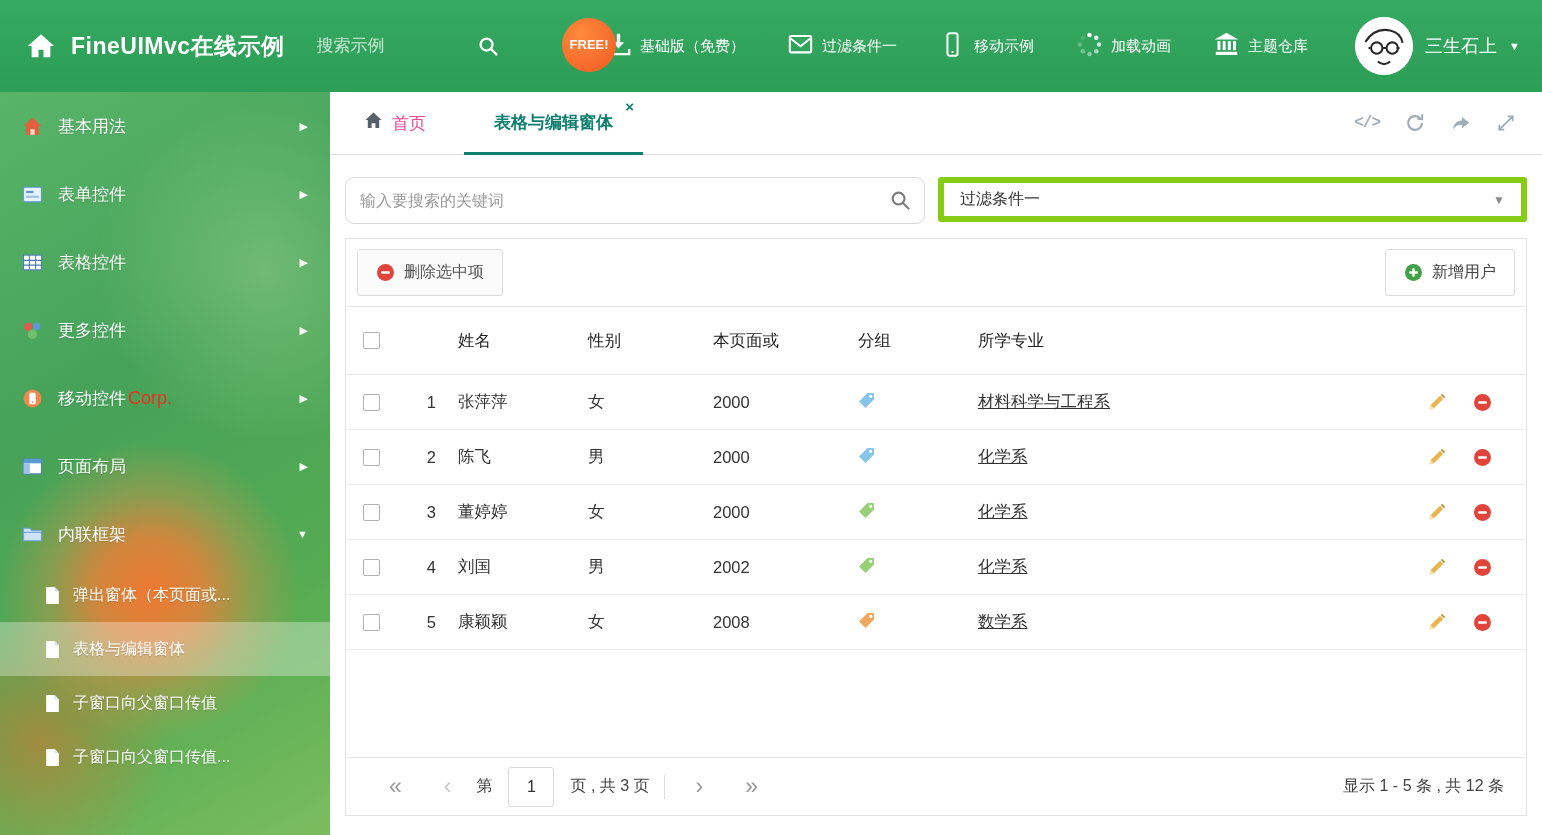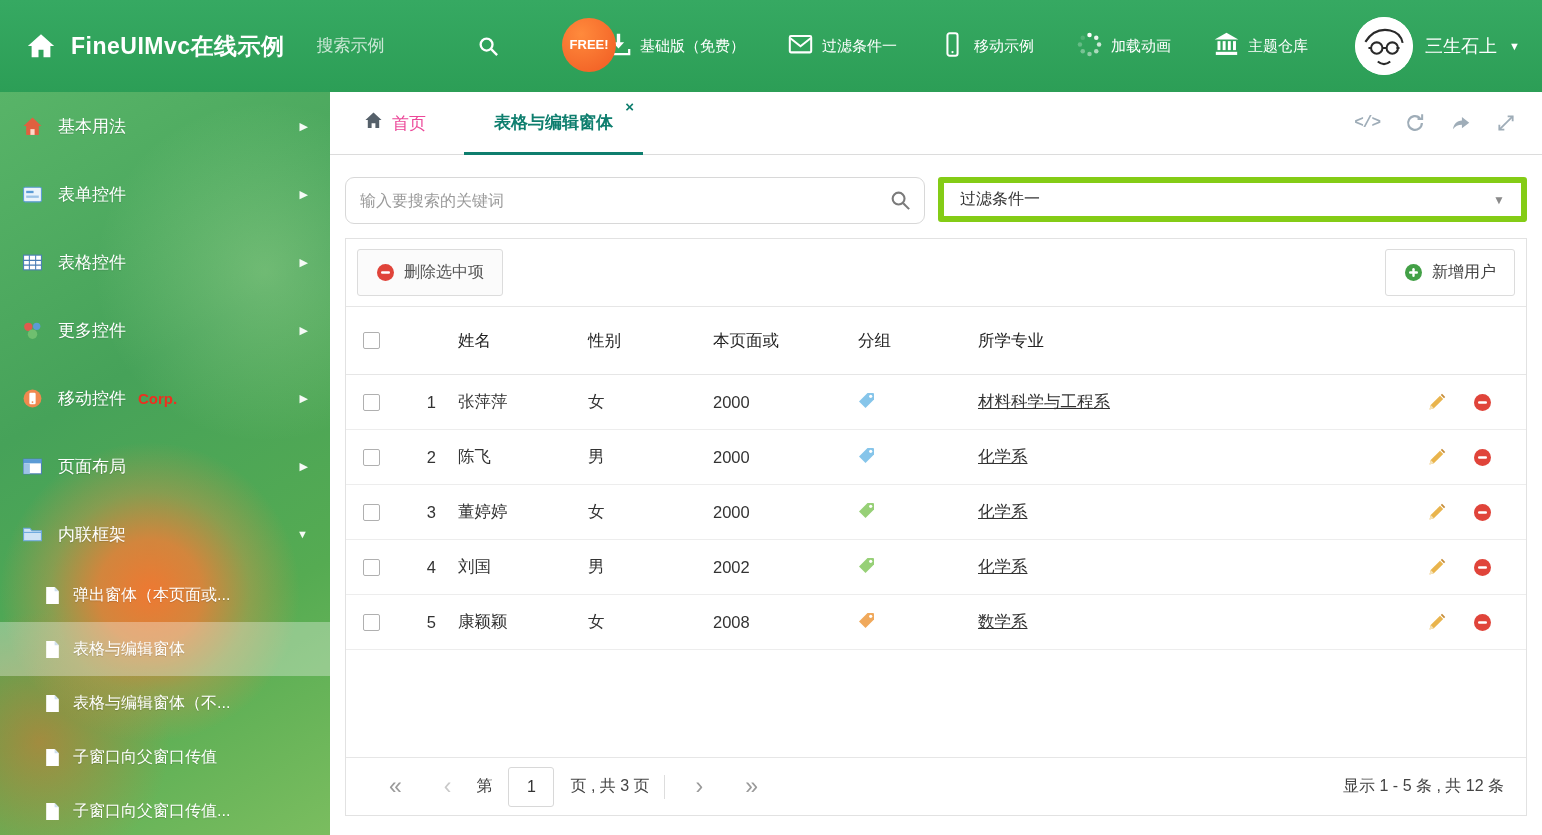--- a/index.html
+++ b/index.html
@@ -37,7 +37,7 @@
   .side-item { display:flex; align-items:center; height:68px; padding:0 22px; font-size:17px; cursor:pointer; }
   .s-ic { width:22px; margin-right:14px; display:flex; flex:none; }
   .s-label { white-space:nowrap; text-shadow:0 1px 1px rgba(0,0,0,.15); }
-  .corp { color:#ee2f1f; font-size:15px; margin-left:12px; font-weight:bold; }
+  .corp { color:#ee2f1f; font-size:18px; margin-left:2px; font-weight:normal; }
   .s-arrow { margin-left:auto; font-size:11px; opacity:.95; }
   .side-sub { display:flex; align-items:center; height:54px; padding:0 22px 0 44px; font-size:16px; cursor:pointer; }
   .side-sub.selected { background:rgba(255,255,255,.32); }

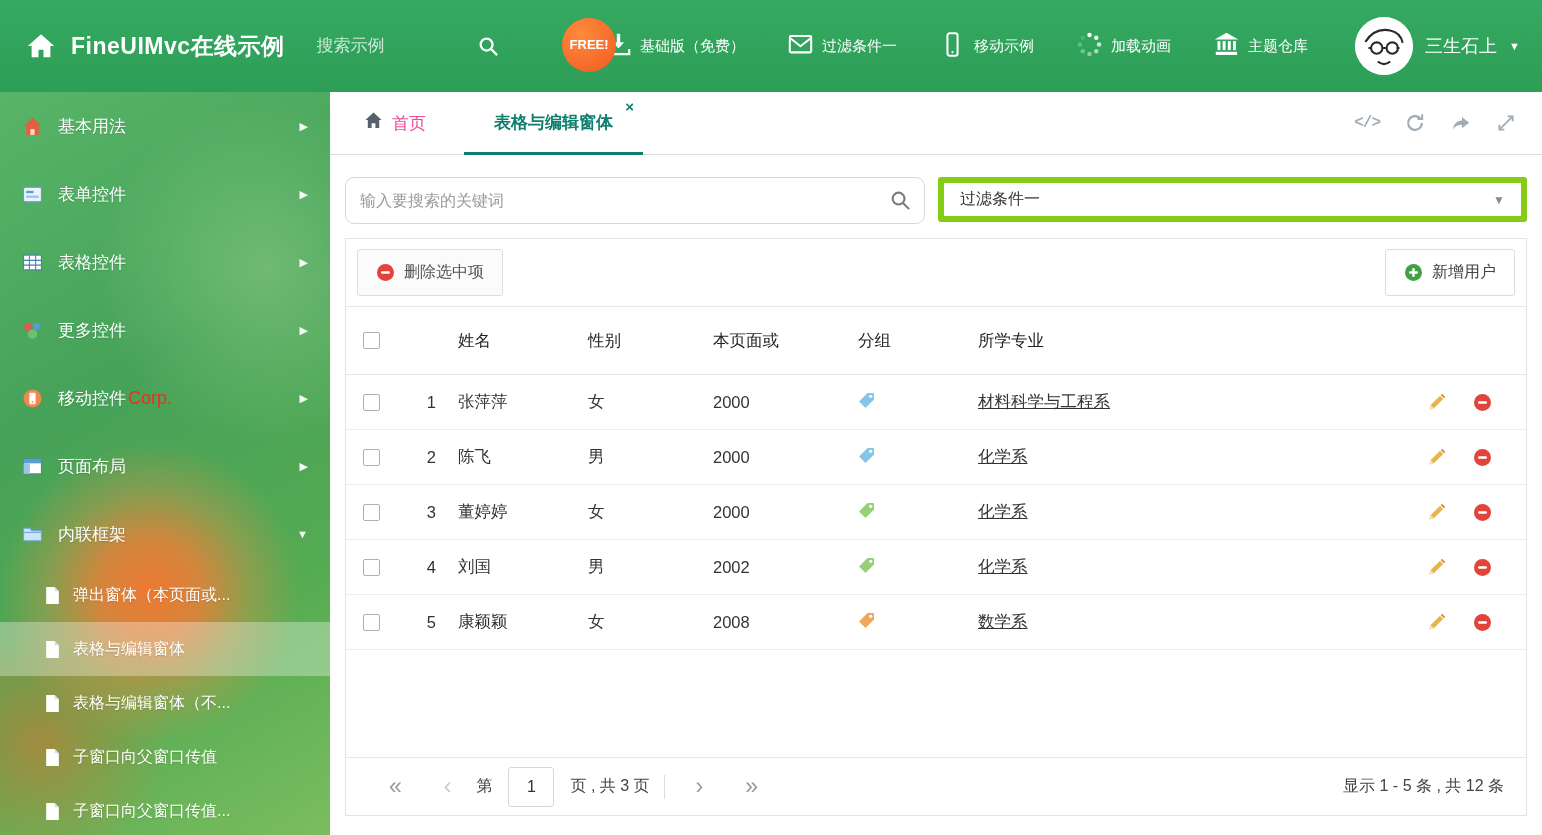--- a/index.html
+++ b/index.html
@@ -301,15 +301,6 @@
             <path d="M10 1 l4 4 h-4 z" fill="#cfe0ee"></path>
           </svg>
       </span>
-      <span class="sub-label">表格与编辑窗体（不...</span>
-    </div>
-    <div class="side-sub">
-      <span class="sub-ic">
-        <svg width="17" height="19" viewBox="0 0 16 18">
-            <path d="M2 1 h8 l4 4 v12 H2 z" fill="#fff"></path>
-            <path d="M10 1 l4 4 h-4 z" fill="#cfe0ee"></path>
-          </svg>
-      </span>
       <span class="sub-label">子窗口向父窗口传值</span>
     </div>
     <div class="side-sub">

